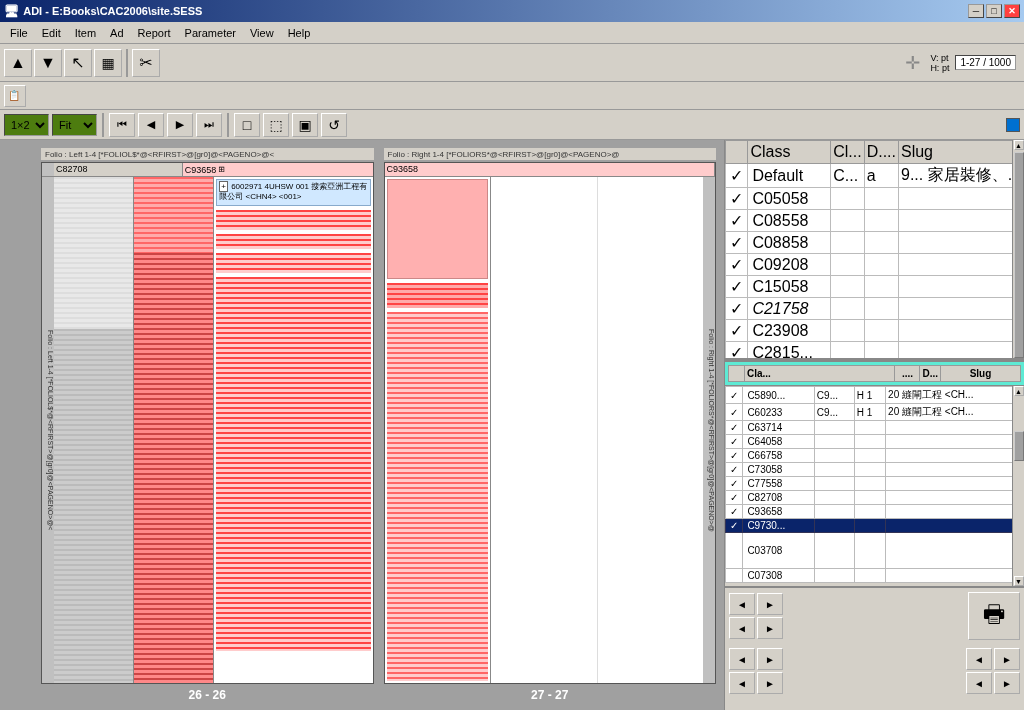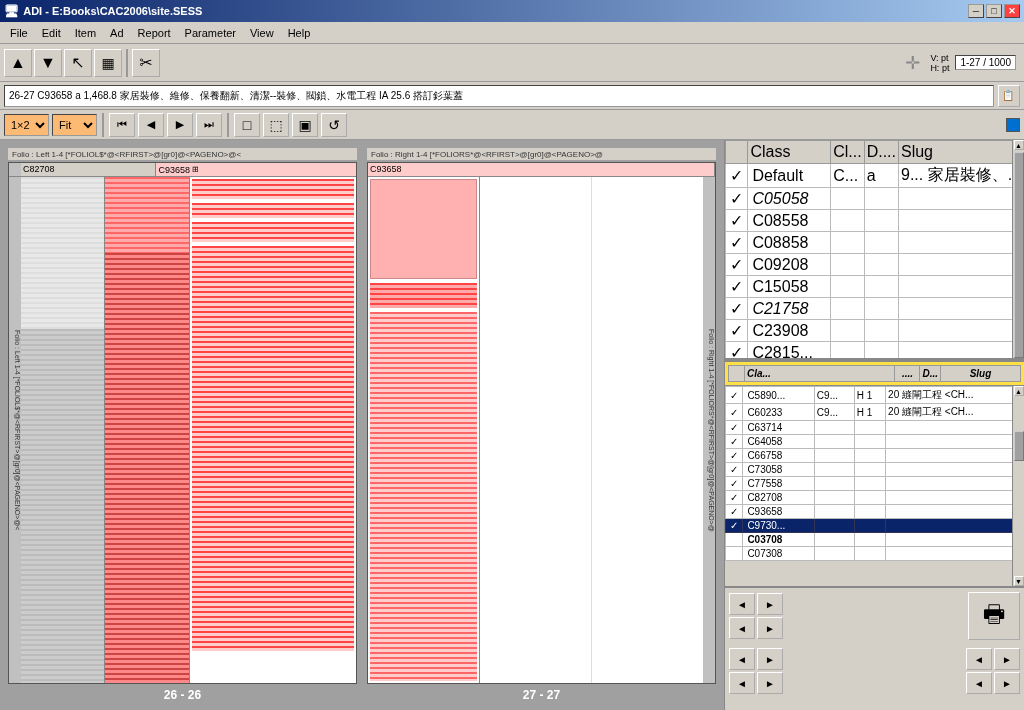--- a/index.html
+++ b/index.html
@@ -112,9 +112,6 @@
 </div>
 
 <div id="info-bar">
-  <div style="flex:1;background:#fff;border:1px inset #999;height:22px;display:flex;align-items:center;padding:0 4px;font-size:10px;overflow:hidden;">
-    <span style="white-space:nowrap;overflow:hidden;text-overflow:ellipsis;">26-27 C93658 a 1,468.8 家居裝修、維修、保養翻新、清潔--裝修、閥鎖、水電工程 IA 25.6 搭訂釤葉蓋</span>
-  </div>
   <div style="width:22px;height:22px;background:#d4d0c8;border:1px outset #fff;display:flex;align-items:center;justify-content:center;font-size:10px;">📋</div>
 </div>
 

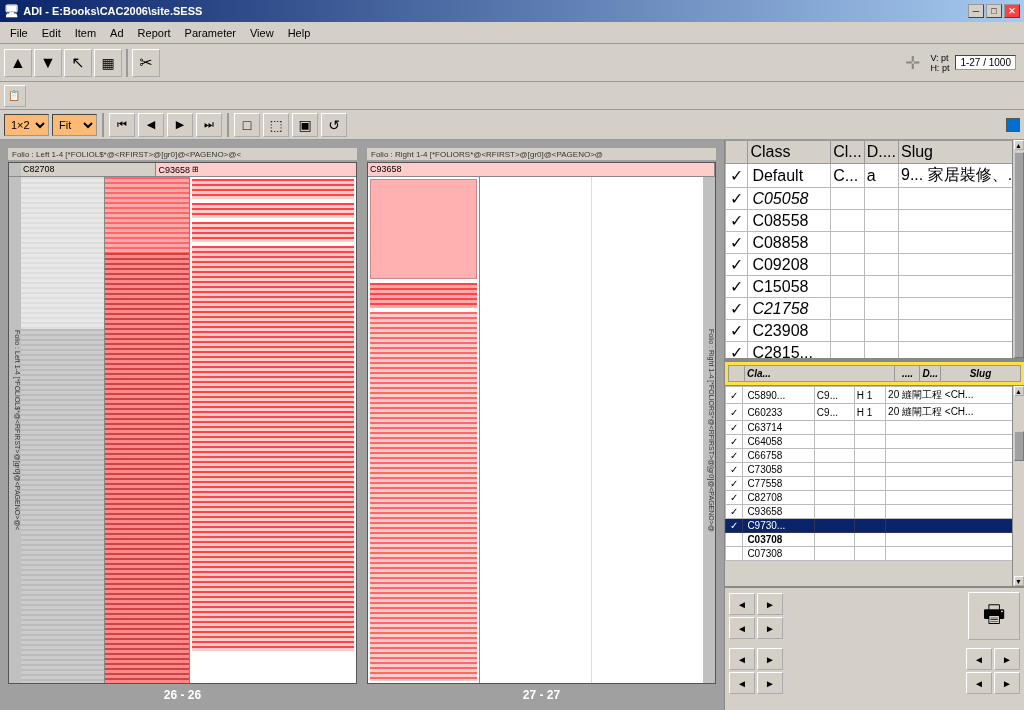--- a/index.html
+++ b/index.html
@@ -23,7 +23,7 @@
     
     #toolbar2 { background: #d4d0c8; height: 30px; display: flex; align-items: center; padding: 2px 4px; border-bottom: 1px solid #999; gap: 3px; }
     .tb2-btn { width: 26px; height: 24px; background: #d4d0c8; border: 1px outset #fff; display: flex; align-items: center; justify-content: center; cursor: pointer; font-size: 11px; }
-    .tb2-select { height: 22px; font-size: 11px; background: #fdba74; border: 1px inset #999; padding: 0 2px; }
+    .tb2-select { height: 22px; font-size: 11px; background: #4d7c0f; border: 1px inset #999; padding: 0 2px; }
     
     
     #info-bar { background: #d4d0c8; height: 28px; display: flex; align-items: center; padding: 2px 4px; border-bottom: 1px solid #999; gap: 4px; font-size: 10px; }

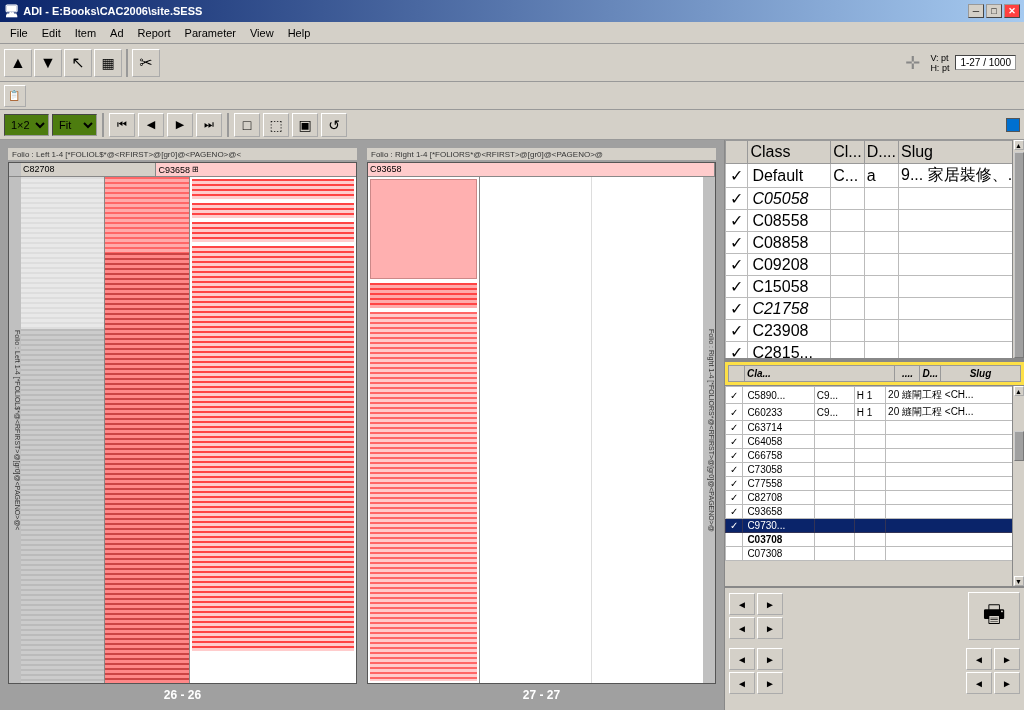--- a/index.html
+++ b/index.html
@@ -36,7 +36,7 @@
     #pages-container { flex: 1; display: flex; gap: 0; padding: 8px; background: #a0a0a0; overflow: hidden; }
     
     
-    .page-spread { display: flex; gap: 10px; width: 100%; }
+    .page-spread { display: flex; gap: 10px; width: 100%; margin-left: 33px; }
     .page-wrapper { flex: 1; display: flex; flex-direction: column; align-items: center; }
     .page-label { color: #333; font-size: 10px; margin-bottom: 2px; background: #d4d0c8; padding: 1px 4px; width: 100%; text-align: left; font-size: 9px; }
     .page { background: white; border: 1px solid #555; width: 100%; flex: 1; position: relative; overflow: hidden; }

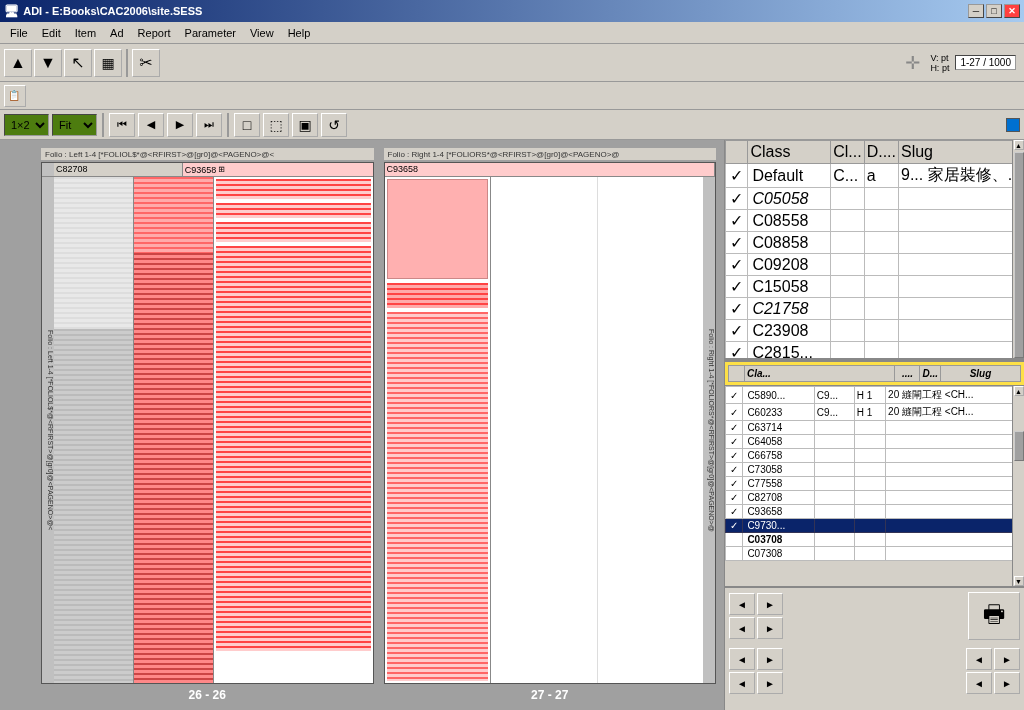--- a/index.html
+++ b/index.html
@@ -179,6 +179,10 @@
 
               <div style="flex:2;display:flex;flex-direction:column;background:white;">
 
+                <div style="background:#d0e8ff;border:1px solid #88aacc;margin:2px;padding:2px;font-size:8px;line-height:1.3;">
+                  <span style="font-size:8px;background:white;border:1px solid #666;padding:0 1px;cursor:pointer;margin-right:1px;">+</span>
+                  <span>6002971 4UHSW 001 搜索亞洲工程有限公司 &lt;CHN4&gt; &lt;001&gt;</span>
+                </div>
 
                 <div style="background:repeating-linear-gradient(to bottom,#ff4444 0,#ff4444 2px,#ffcccc 2px,#ffcccc 5px);height:20px;margin:2px;"></div>
                 <div style="background:repeating-linear-gradient(to bottom,#ff4444 0,#ff4444 2px,#ffcccc 2px,#ffcccc 5px);height:15px;margin:2px;"></div>

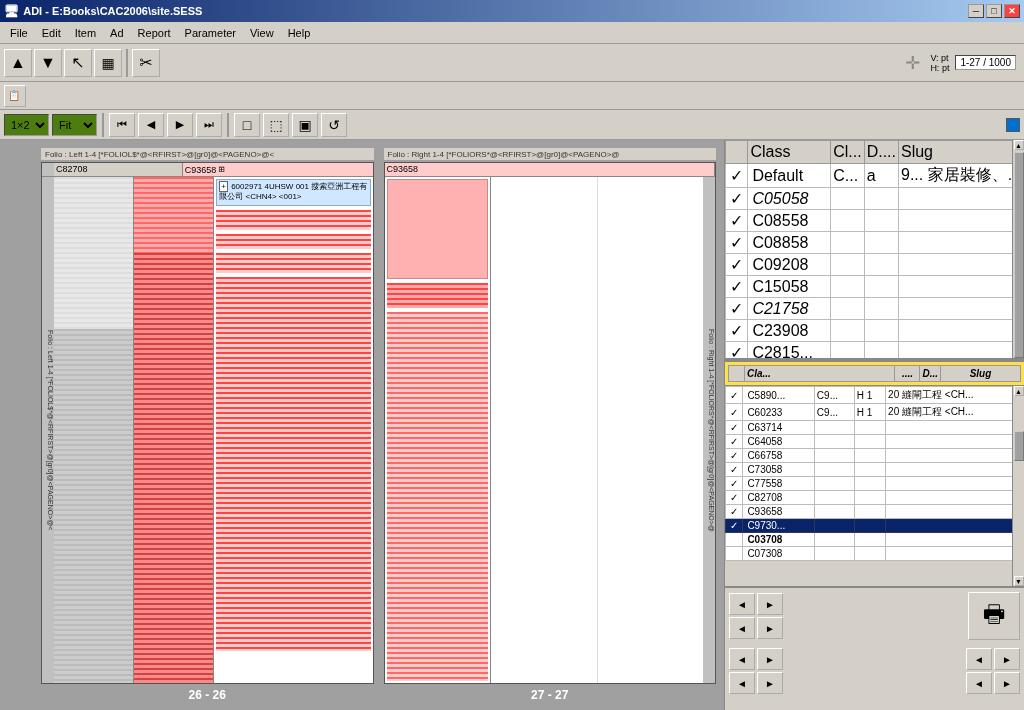--- a/index.html
+++ b/index.html
@@ -258,7 +258,7 @@
           </tr>
           <tr class="panel-row-normal">
             <td style="border:1px solid #bbb;text-align:center;">✓</td>
-            <td style="border:1px solid #bbb;padding:1px 4px;font-style:italic;">C05058</td>
+            <td style="border:1px solid #bbb;padding:1px 4px;">C05058</td>
             <td style="border:1px solid #bbb;"></td>
             <td style="border:1px solid #bbb;"></td>
             <td style="border:1px solid #bbb;"></td>

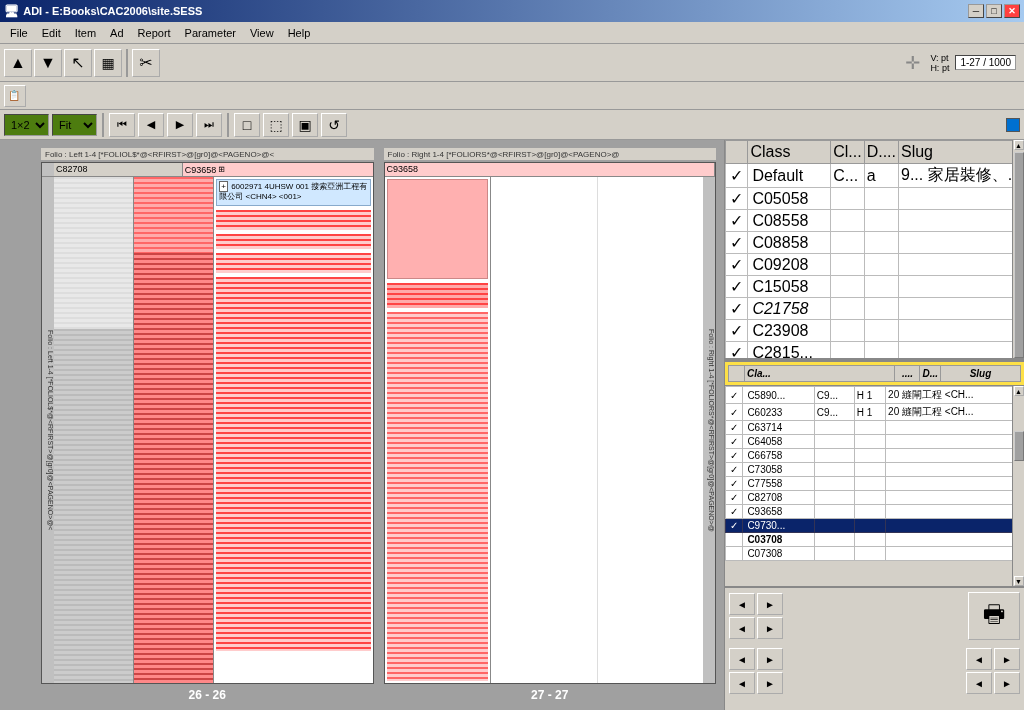--- a/index.html
+++ b/index.html
@@ -329,7 +329,7 @@
       </div>
     </div>
 
-    <div style="display:flex;gap:2px;padding:3px;background:#fde047;justify-content:flex-end;border-top:2px solid #888;border-bottom:1px solid #888;font-style:italic;">
+    <div style="display:flex;gap:2px;padding:3px;background:#5eead4;justify-content:flex-end;border-top:2px solid #888;border-bottom:1px solid #888;">
 
       <table style="width:100%;border-collapse:collapse;font-size:10px;">
         <tbody>

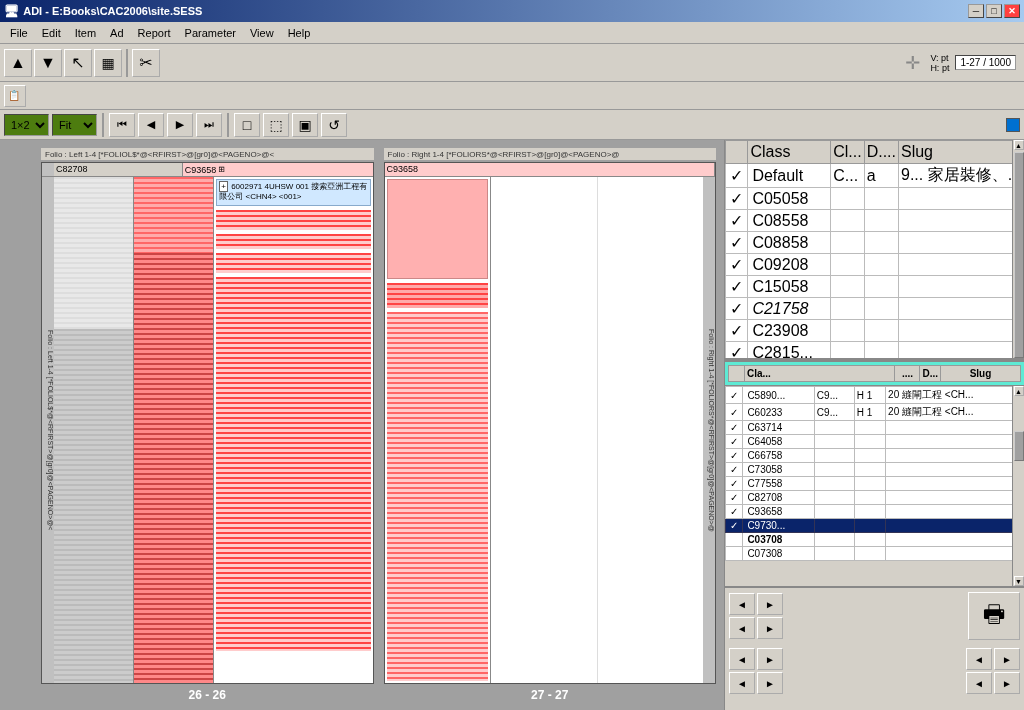--- a/index.html
+++ b/index.html
@@ -419,7 +419,7 @@
           </tr>
           <tr class="panel-row-normal">
             <td style="border:1px solid #bbb;text-align:center;"></td>
-            <td style="border:1px solid #bbb;padding:1px 4px;font-weight:bold;">C03708</td>
+            <td style="border:1px solid #bbb;padding:12px 4px;">C03708</td>
             <td style="border:1px solid #bbb;"></td>
             <td style="border:1px solid #bbb;"></td>
             <td style="border:1px solid #bbb;"></td>

